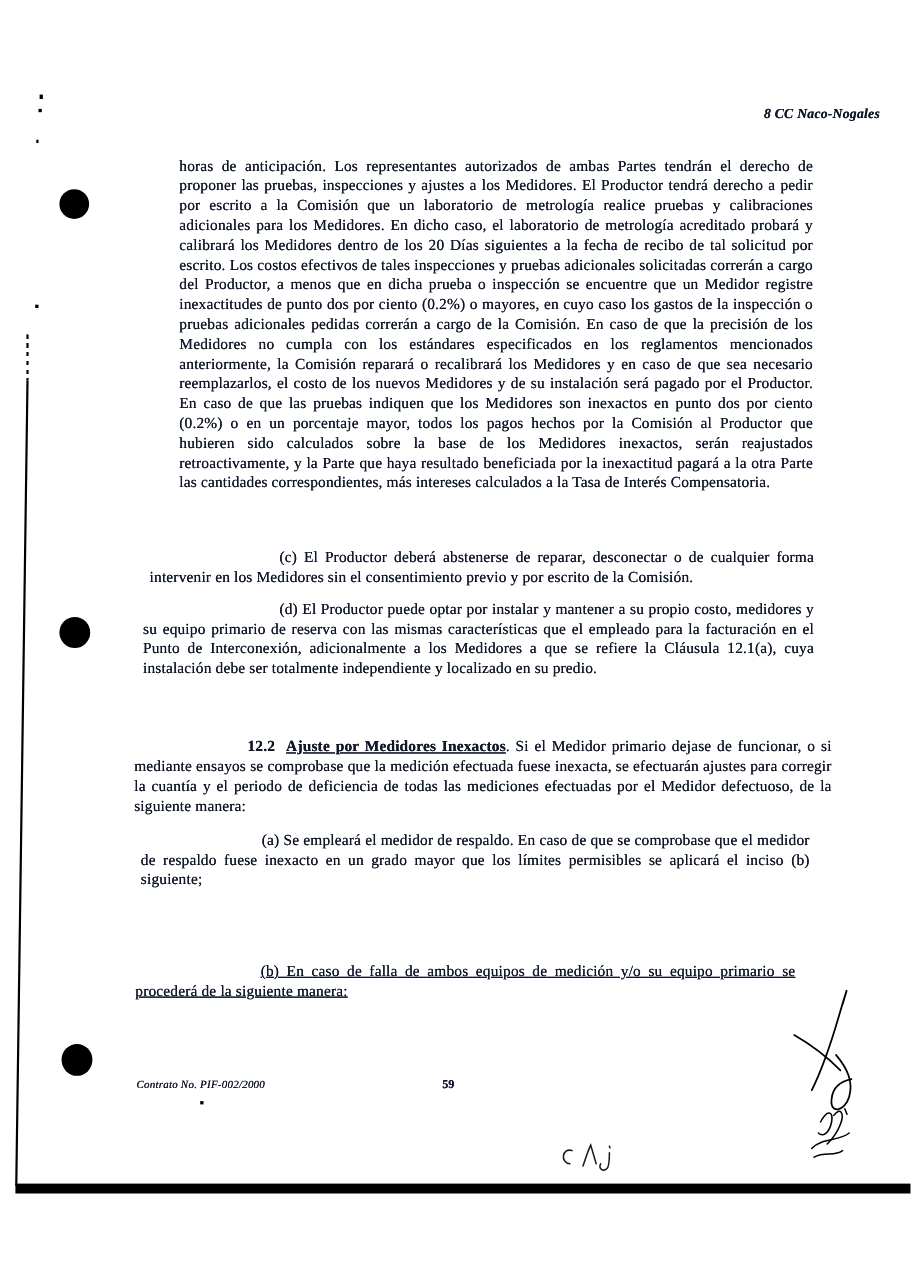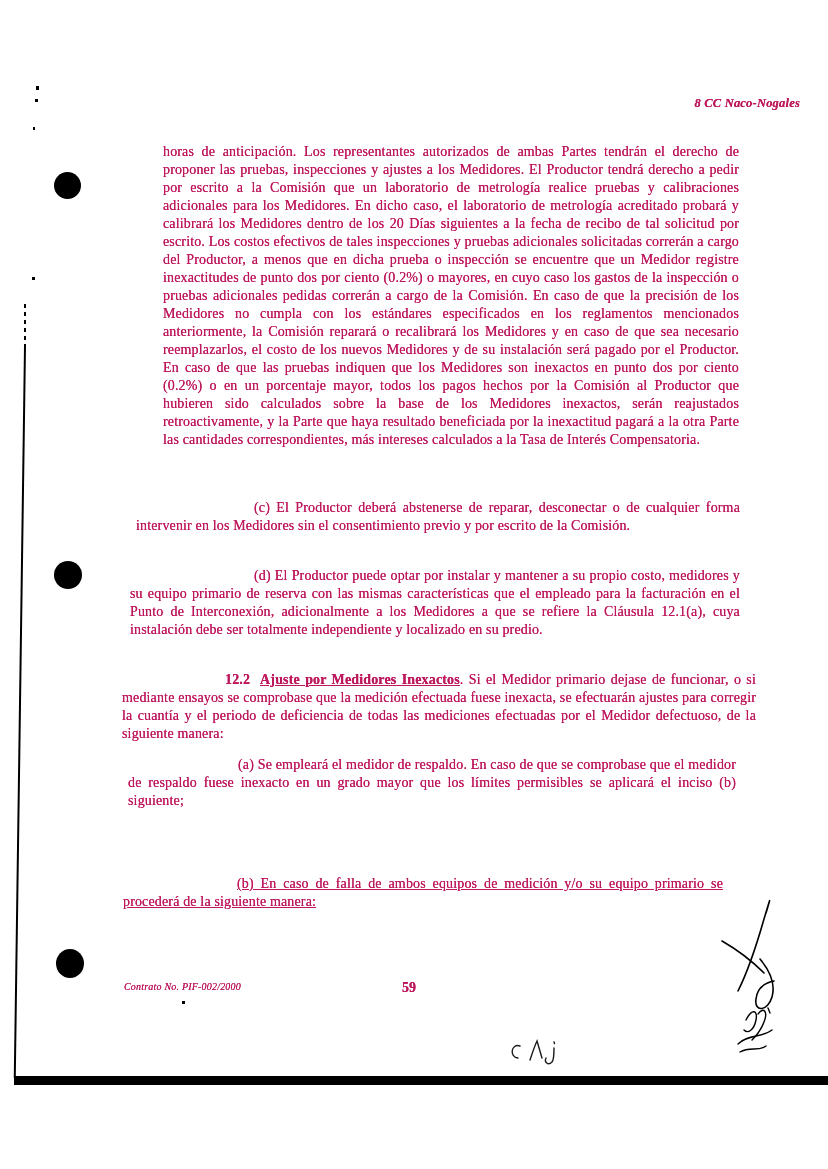--- a/index.html
+++ b/index.html
@@ -5,7 +5,7 @@
   html,body{margin:0;padding:0;background:#ffffff;}
   .page{
     position:relative;width:828px;height:1169px;background:#ffffff;
-    font-family:"Liberation Serif", serif;color:#be185d;overflow:hidden;
+    font-family:"Liberation Serif", serif;color:#0f172a;overflow:hidden;
   }
   .txt{
     position:absolute;font-size:14px;line-height:18px;text-align:justify;

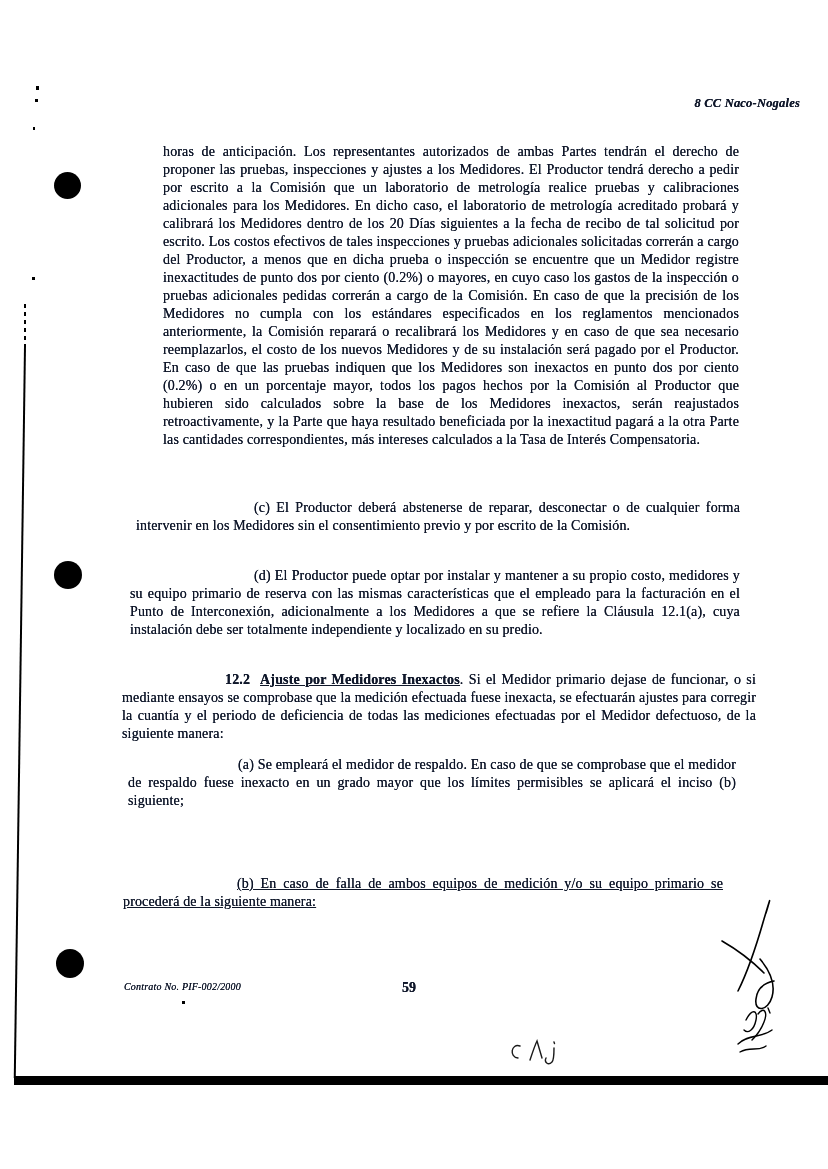--- a/index.html
+++ b/index.html
@@ -31,7 +31,7 @@
   
   #p-main {left:163px;top:143px;width:576px;}
   #p-c    {left:136px;top:499px;width:604px;text-indent:118px;}
-  #p-d    {left:130px;top:567px;width:610px;text-indent:124px;}
+  #p-d    {left:130px;top:546px;width:610px;text-indent:124px;}
   #p-122  {left:122px;top:671px;width:634px;text-indent:76px;}
   #p-a    {left:128px;top:756px;width:608px;text-indent:110px;}
   #p-b    {left:123px;top:875px;width:600px;text-indent:114px;text-decoration:underline;}

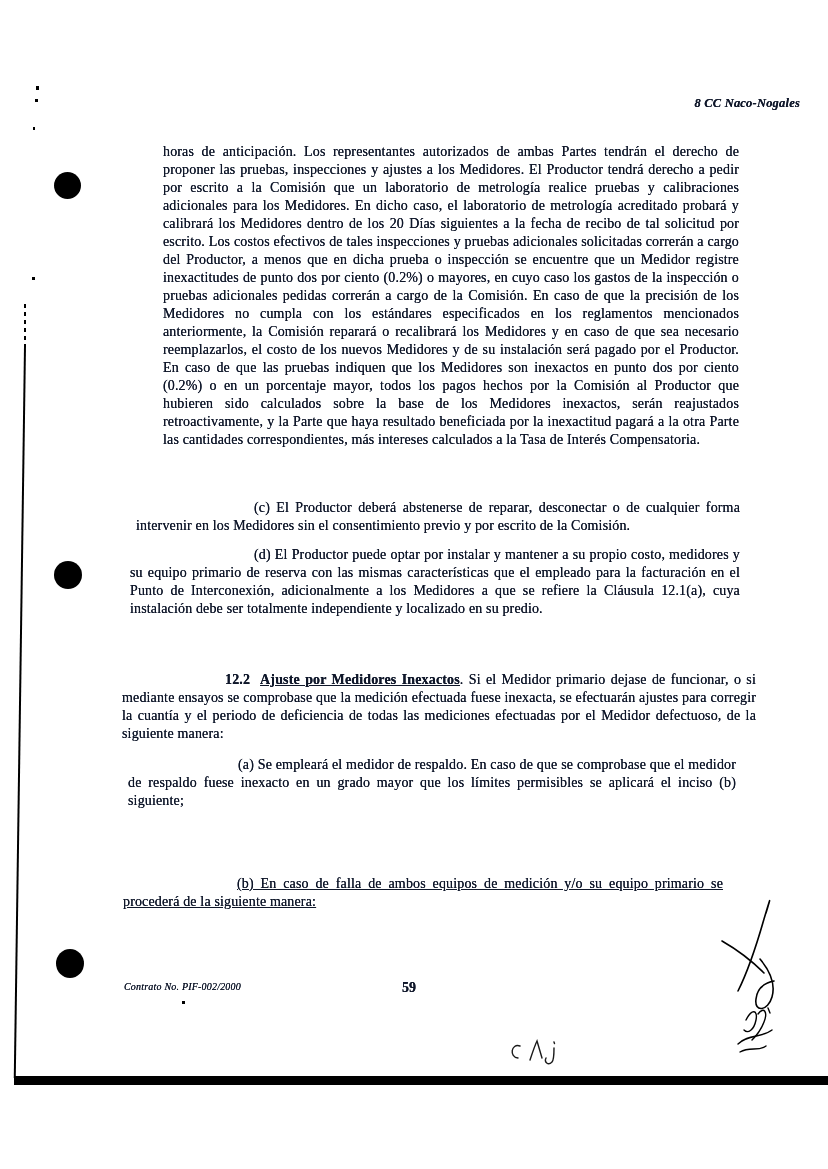--- a/index.html
+++ b/index.html
@@ -25,7 +25,7 @@
     letter-spacing:.2px;text-shadow:0 0 .5px currentColor;
   }
   .page-number{
-    position:absolute;left:402px;top:980px;font-size:14px;font-weight:bold;
+    position:absolute;left:402px;top:980px;font-size:11px;font-weight:bold;
     text-shadow:0 0 .4px currentColor;
   }
   

